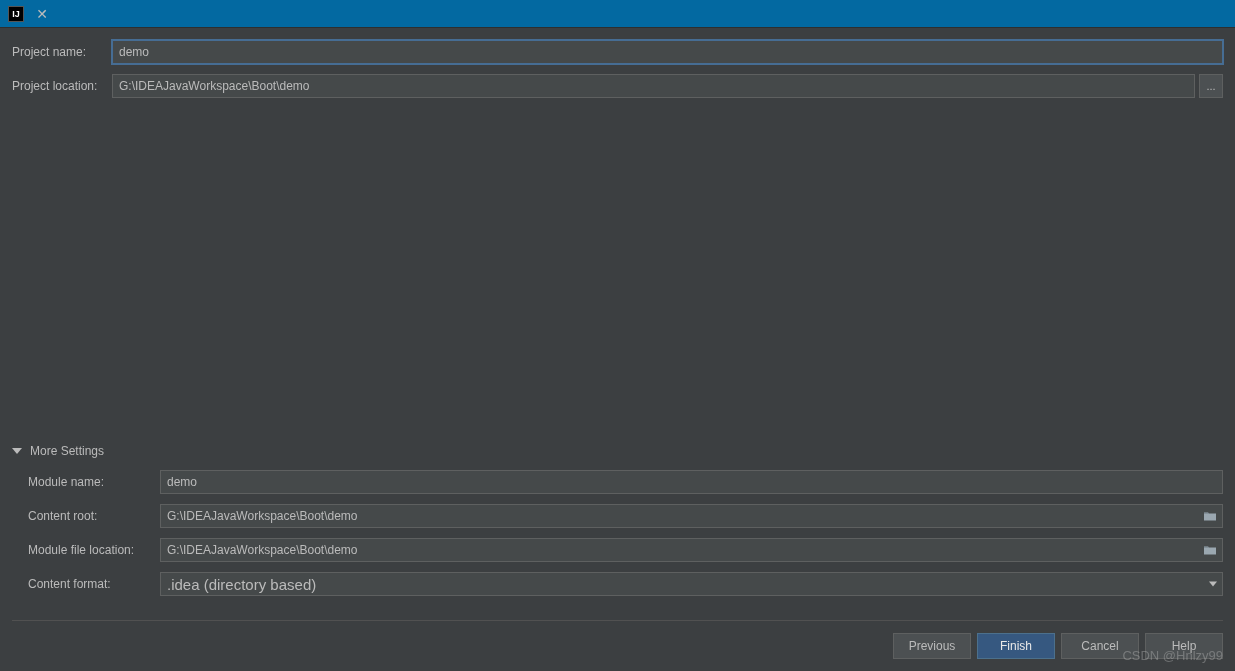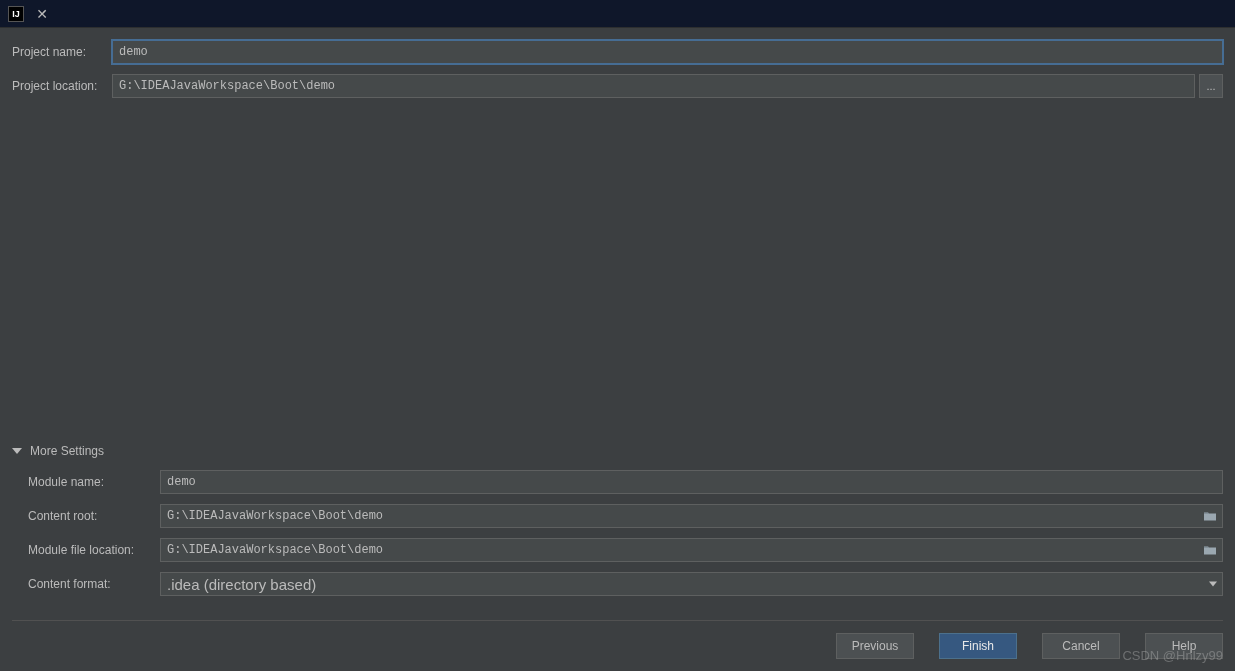--- a/index.html
+++ b/index.html
@@ -22,7 +22,7 @@
       display: flex;
       align-items: center;
       padding: 0 8px;
-      background: #0f172a;
+      background: #0369a1;
       border-bottom: 1px solid #2d2f30;
     }
     .app-icon {

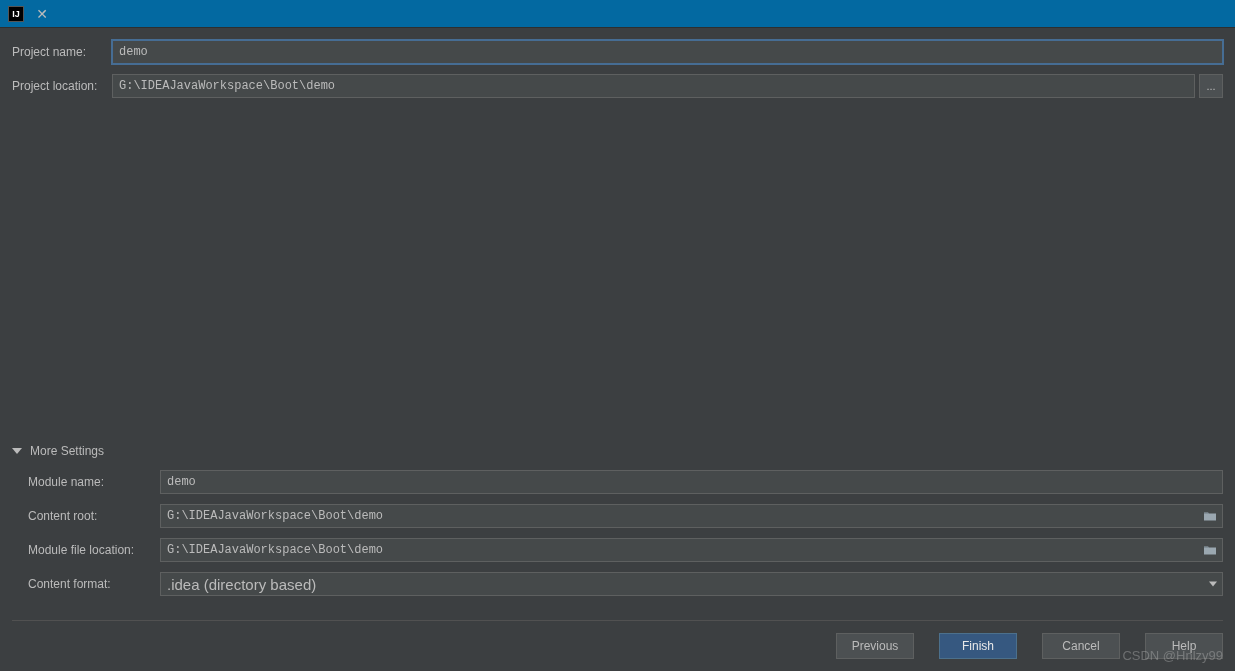--- a/index.html
+++ b/index.html
@@ -73,7 +73,6 @@
       padding: 0 6px;
       font-size: 12px;
       outline: none;
-      font-family: Liberation Mono, monospace;
     }
     input.text-input.focused {
       border: 1px solid #466d94;

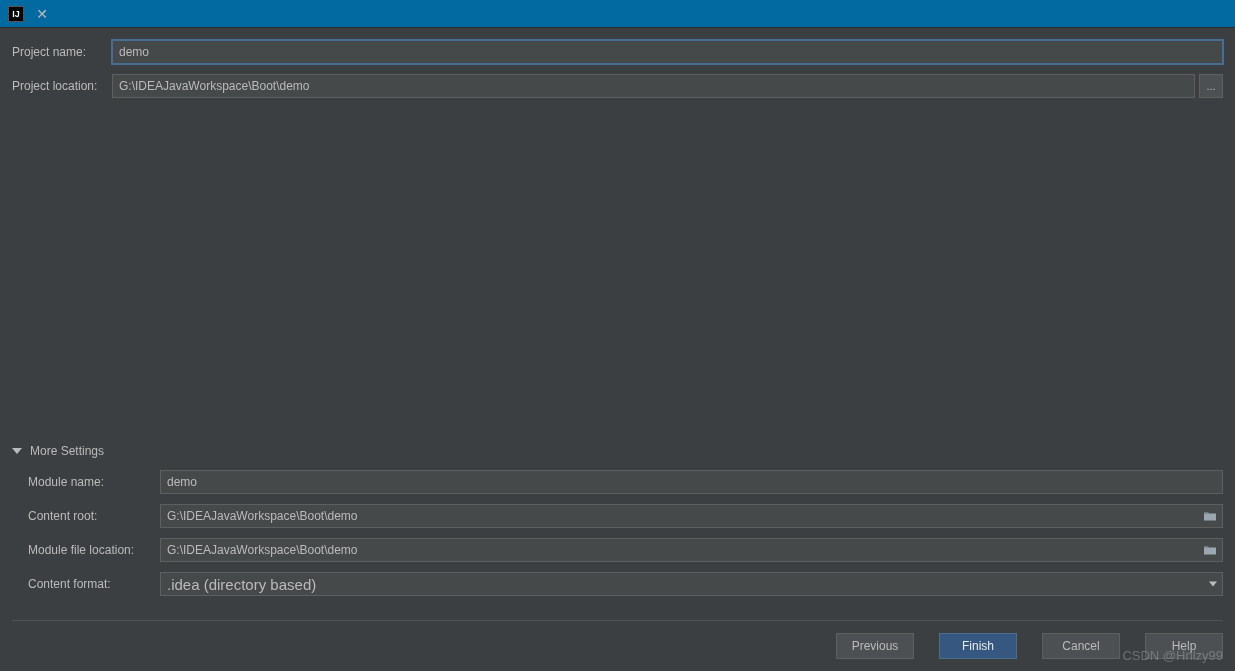--- a/index.html
+++ b/index.html
@@ -167,7 +167,7 @@
     .footer {
       display: flex;
       justify-content: flex-end;
-      gap: 25px;
+      gap: 6px;
       padding-top: 12px;
       border-top: 1px solid #515151;
       margin-top: 14px;

